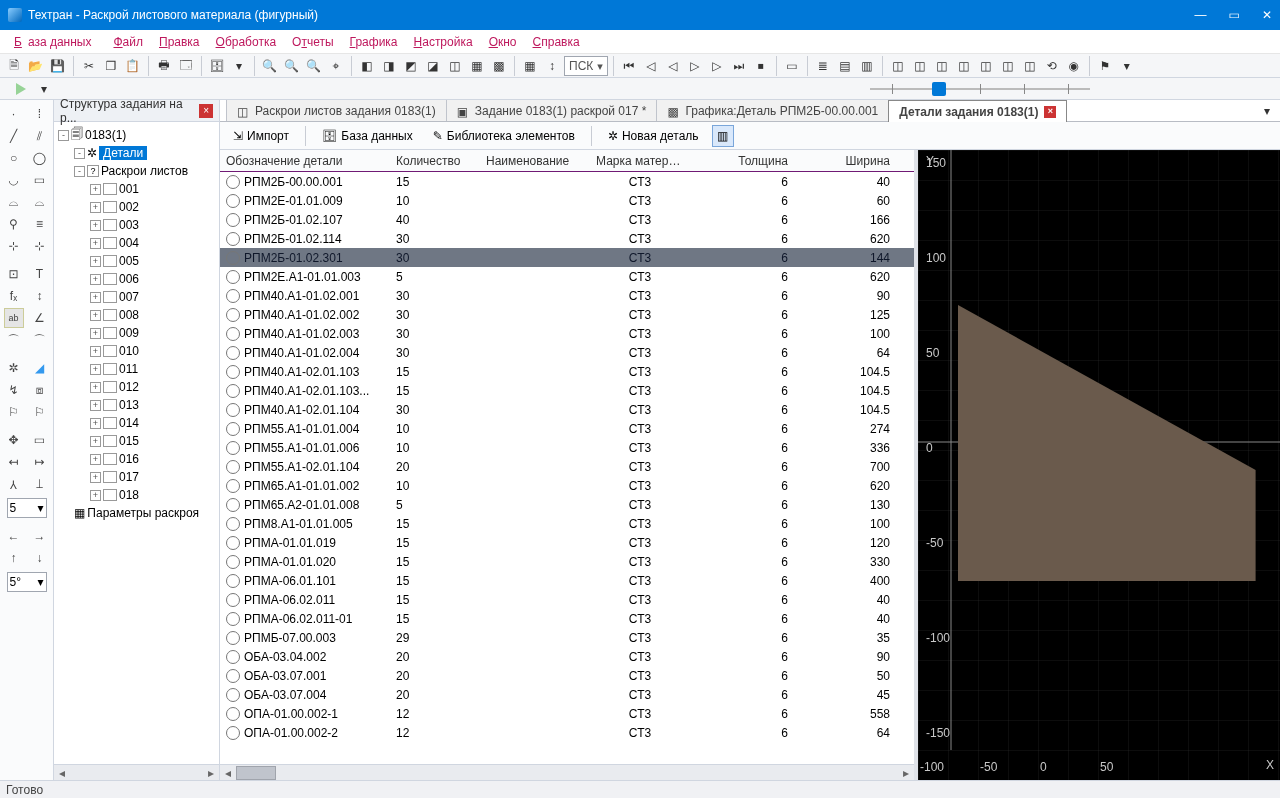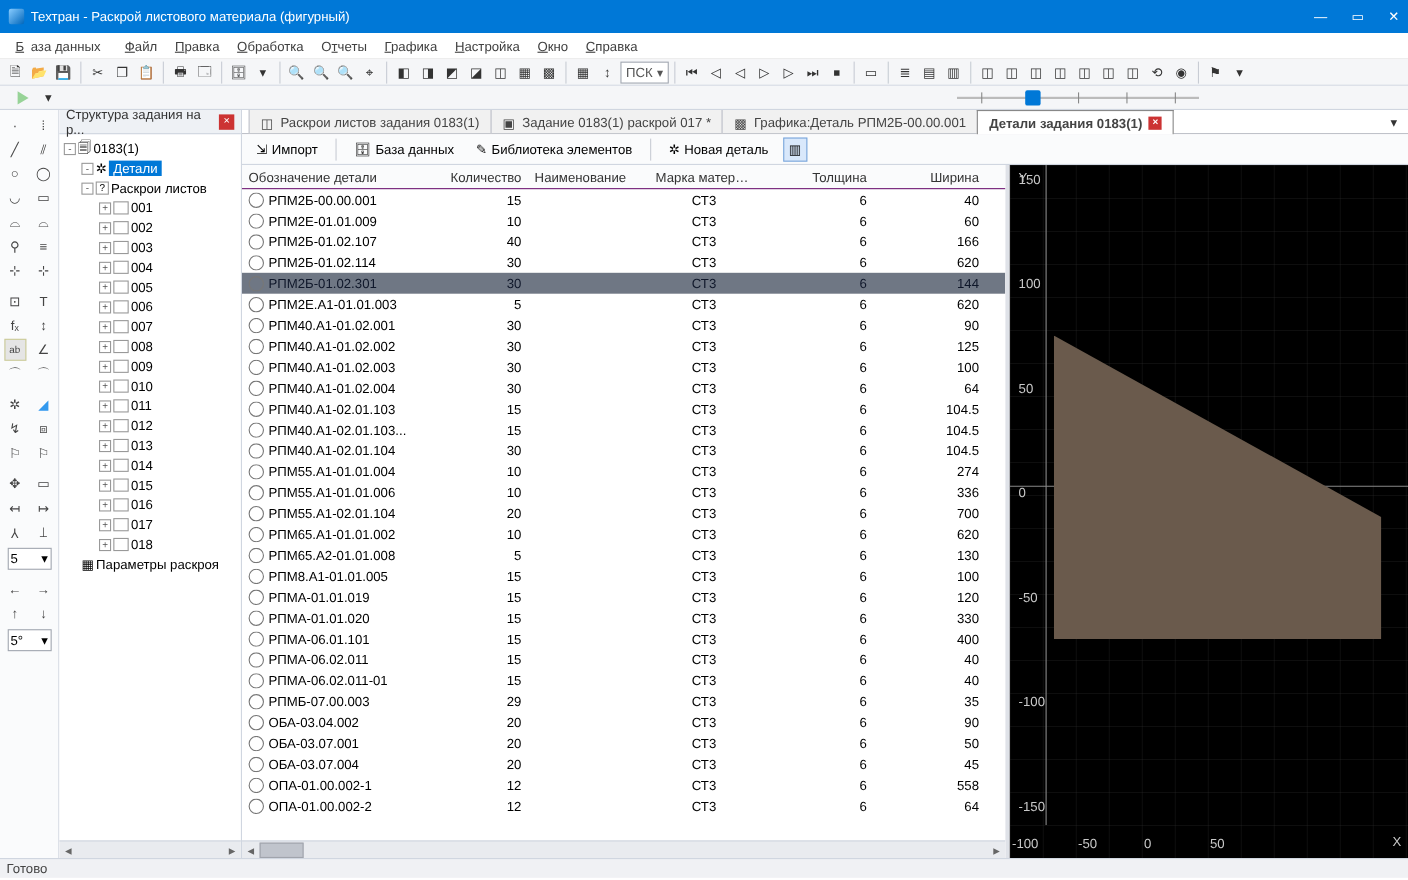--- a/index.html
+++ b/index.html
@@ -7,7 +7,7 @@
 .titlebar{height:30px;background:#0078d7;color:#fff;display:flex;align-items:center;padding:0 8px;}
 .titlebar .ticon{width:14px;height:14px;margin-right:6px;background:linear-gradient(135deg,#8cf,#06b);border-radius:2px;}
 .titlebar .wbtns{margin-left:auto;display:flex;gap:22px;font-size:14px}
-.menubar{height:24px;display:flex;align-items:center;gap:4px;padding:0 8px;color:#404040;border-bottom:1px solid #e6e6e6}
+.menubar{height:24px;display:flex;align-items:center;gap:4px;padding:0 8px;color:#be185d;border-bottom:1px solid #e6e6e6}
 .menubar span{padding:2px 6px;cursor:default}
 .menubar span u{text-decoration:underline}
 .toolbars{display:flex;flex-wrap:wrap;align-items:center;padding:2px 4px;border-bottom:1px solid #d0d6e0;gap:2px;background:#f5f6f8}

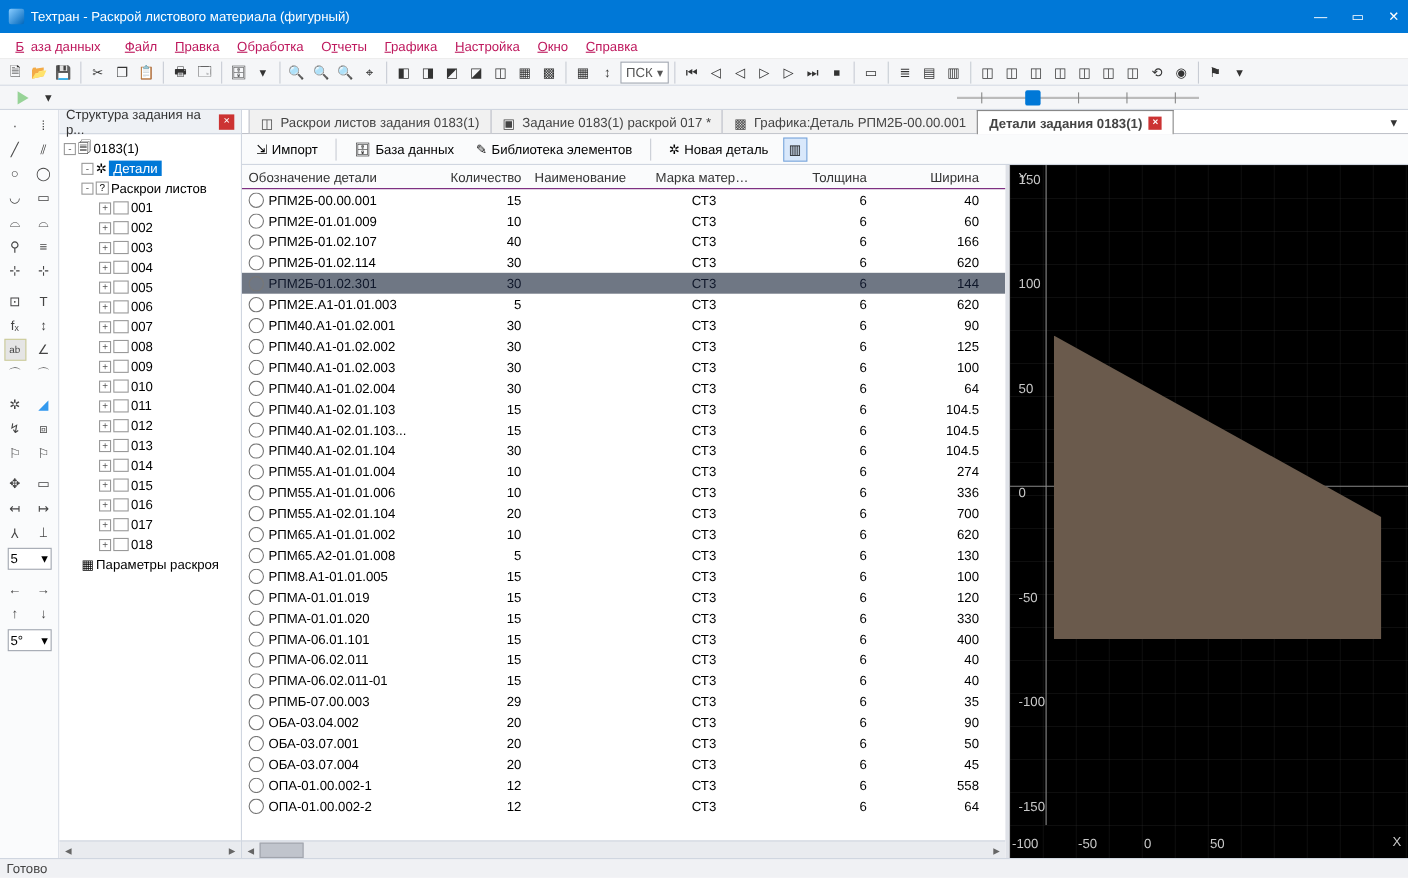--- a/index.html
+++ b/index.html
@@ -48,7 +48,7 @@
 .thead{height:22px;border-bottom:1px solid #701a75;background:#fafbfc;font-size:11px;color:#333}
 .cell{padding:0 6px;overflow:hidden;text-overflow:ellipsis;white-space:nowrap;border-right:0px solid #eee}
 .c-name{flex:0 0 170px;display:flex;align-items:center;gap:4px}
-.c-qty{flex:0 0 90px;text-align:right}
+.c-qty{flex:0 0 90px;}
 .c-nm2{flex:0 0 110px}
 .c-mat{flex:0 0 100px}
 .c-th{flex:0 0 104px;text-align:right}

